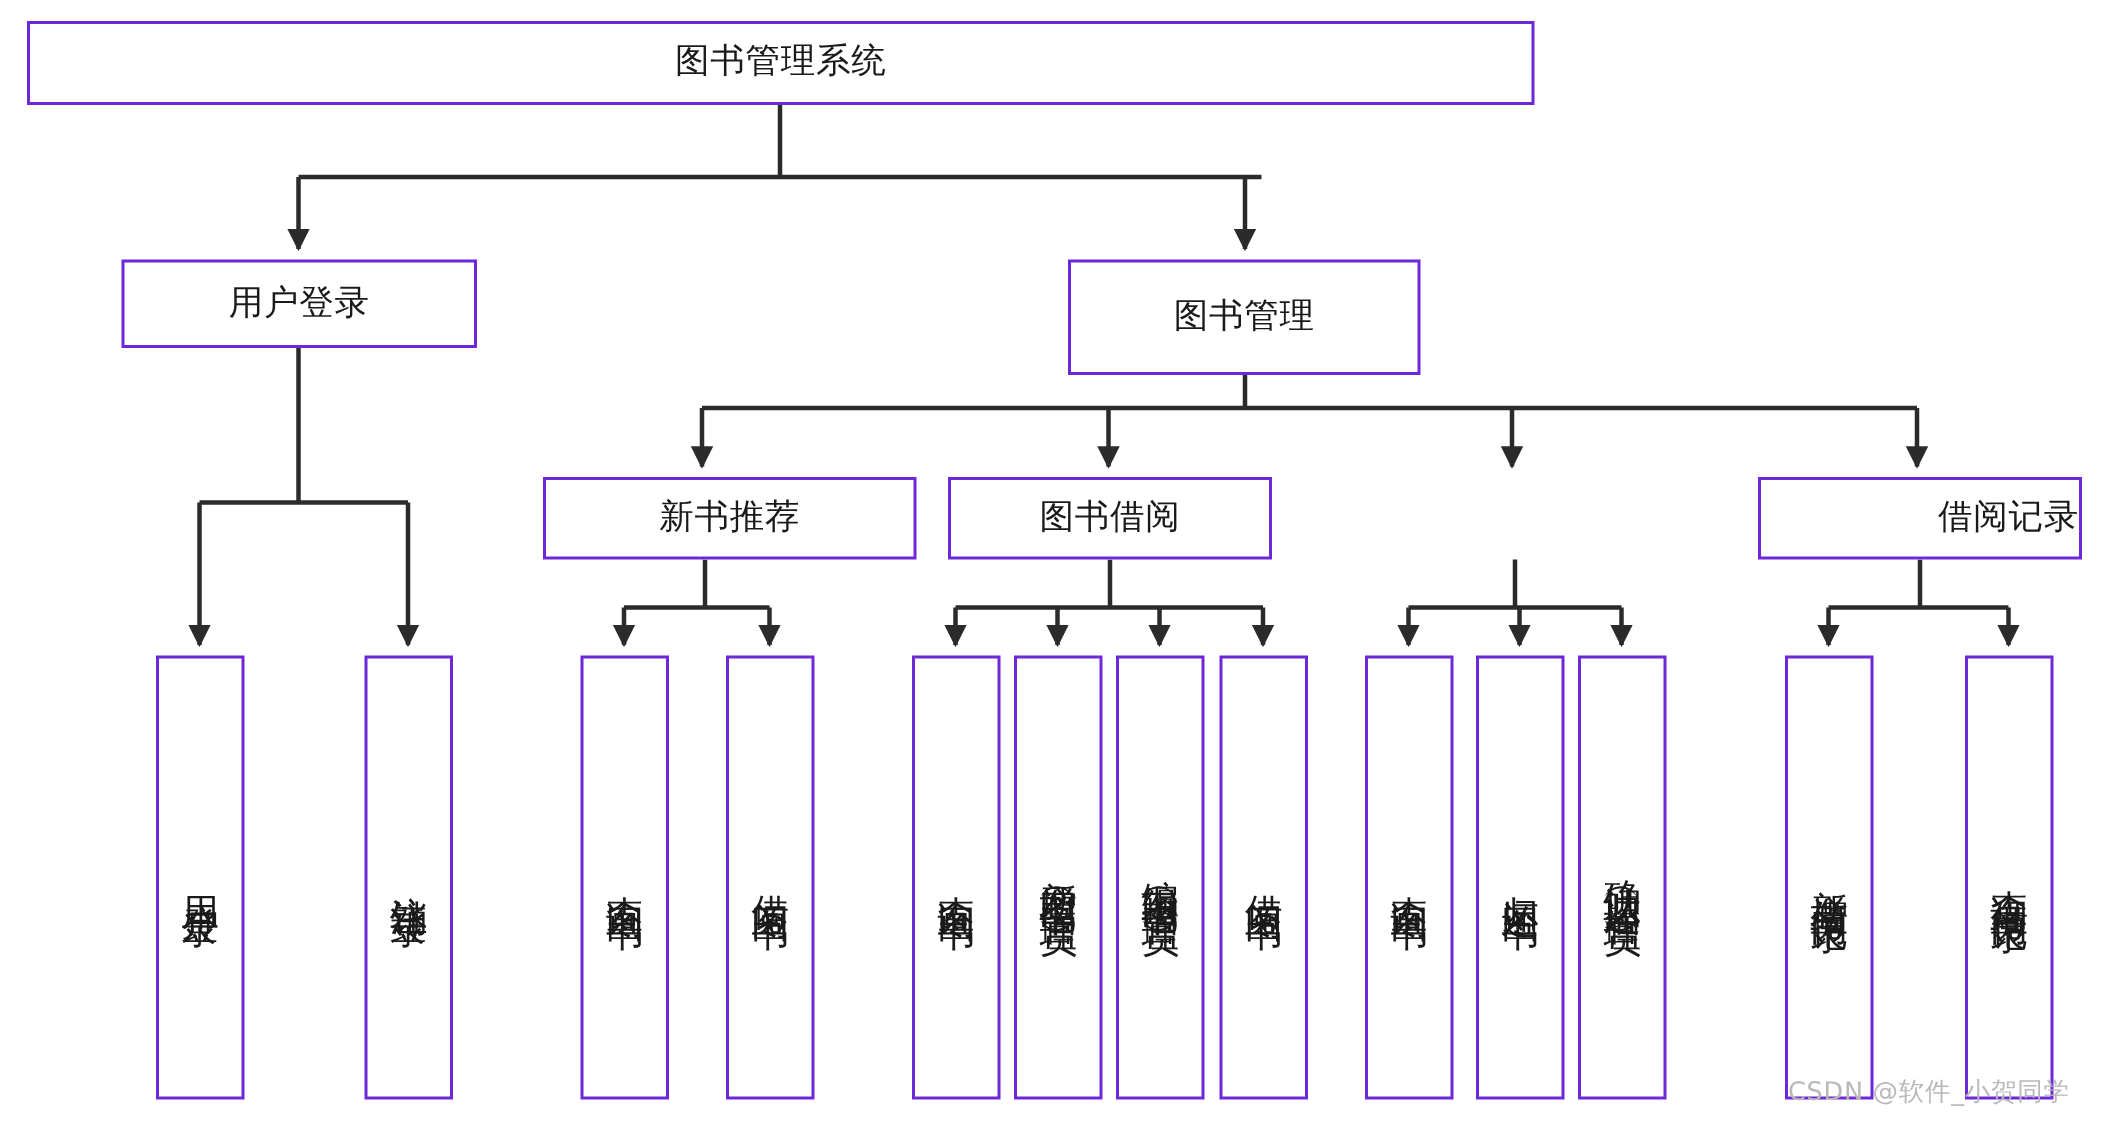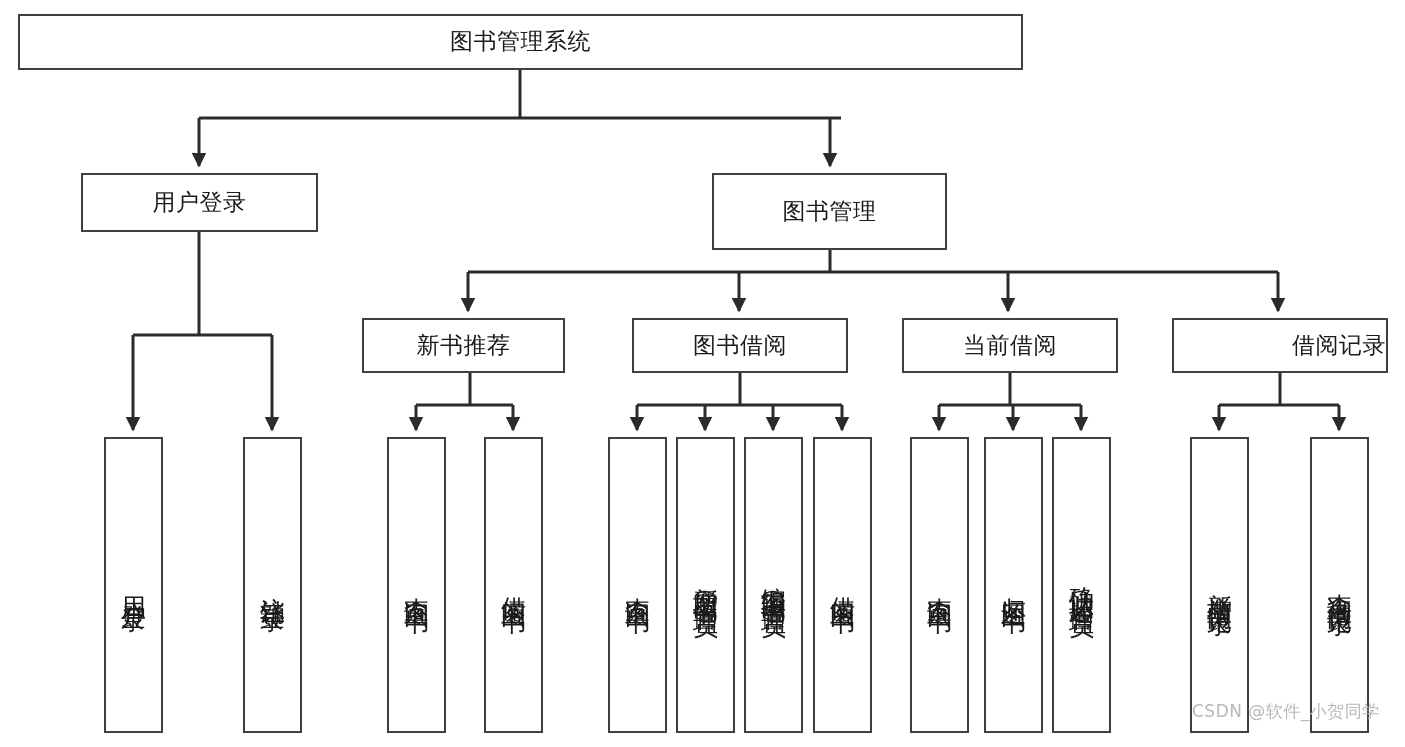--- a/index.html
+++ b/index.html
@@ -29,7 +29,7 @@
     position: absolute;
     box-sizing: border-box;
     background: #ffffff;
-    border: 2px solid #404040;
+    border: 2px solid #6d28d9;
     display: flex;
     align-items: center;
     justify-content: center;

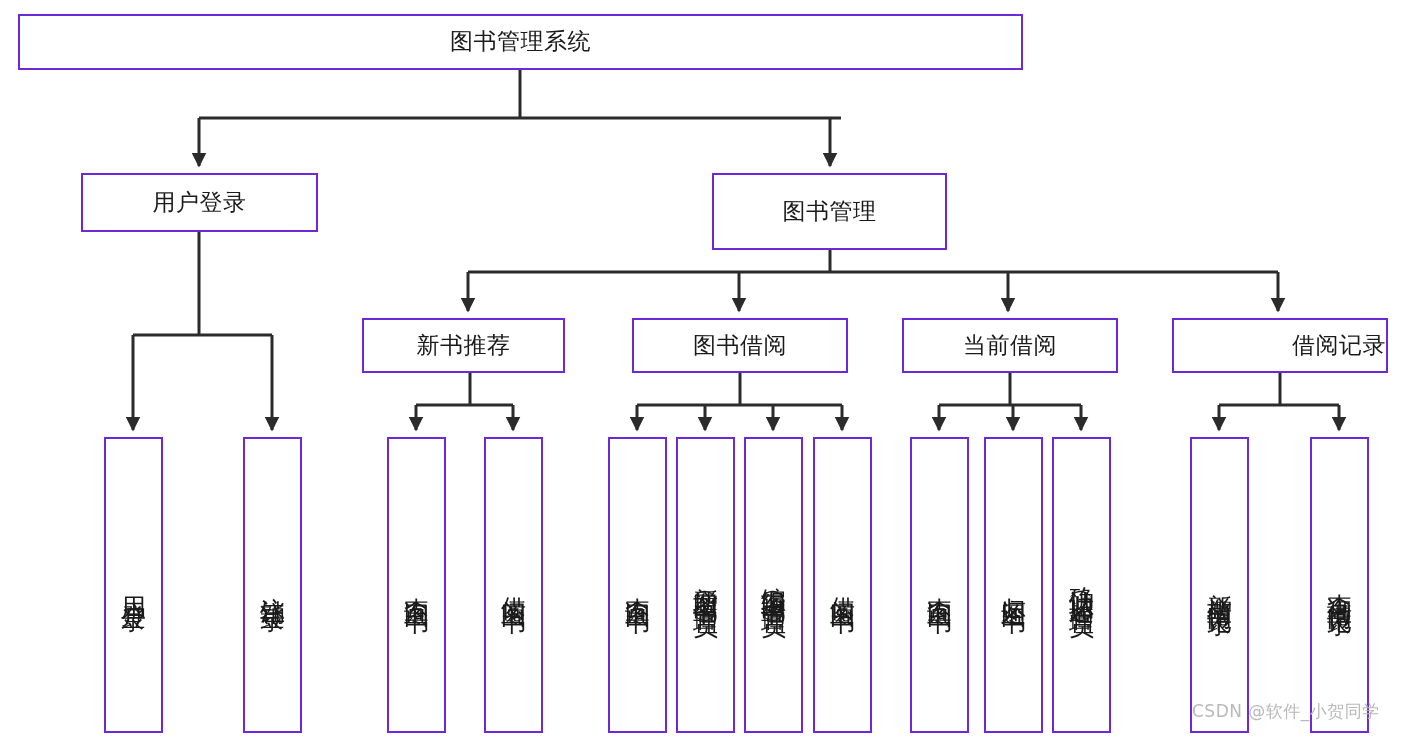--- a/index.html
+++ b/index.html
@@ -130,7 +130,7 @@
     <span class="label">图书管理</span>
   </div>
 
-  <div class="node horiz" style="left:362px; top:318px; width:203px; height:55px;">
+  <div class="node horiz" style="left:362px; top:318px; width:249px; height:55px;">
     <span class="label">新书推荐</span>
   </div>
   <div class="node horiz" style="left:632px; top:318px; width:216px; height:55px;">

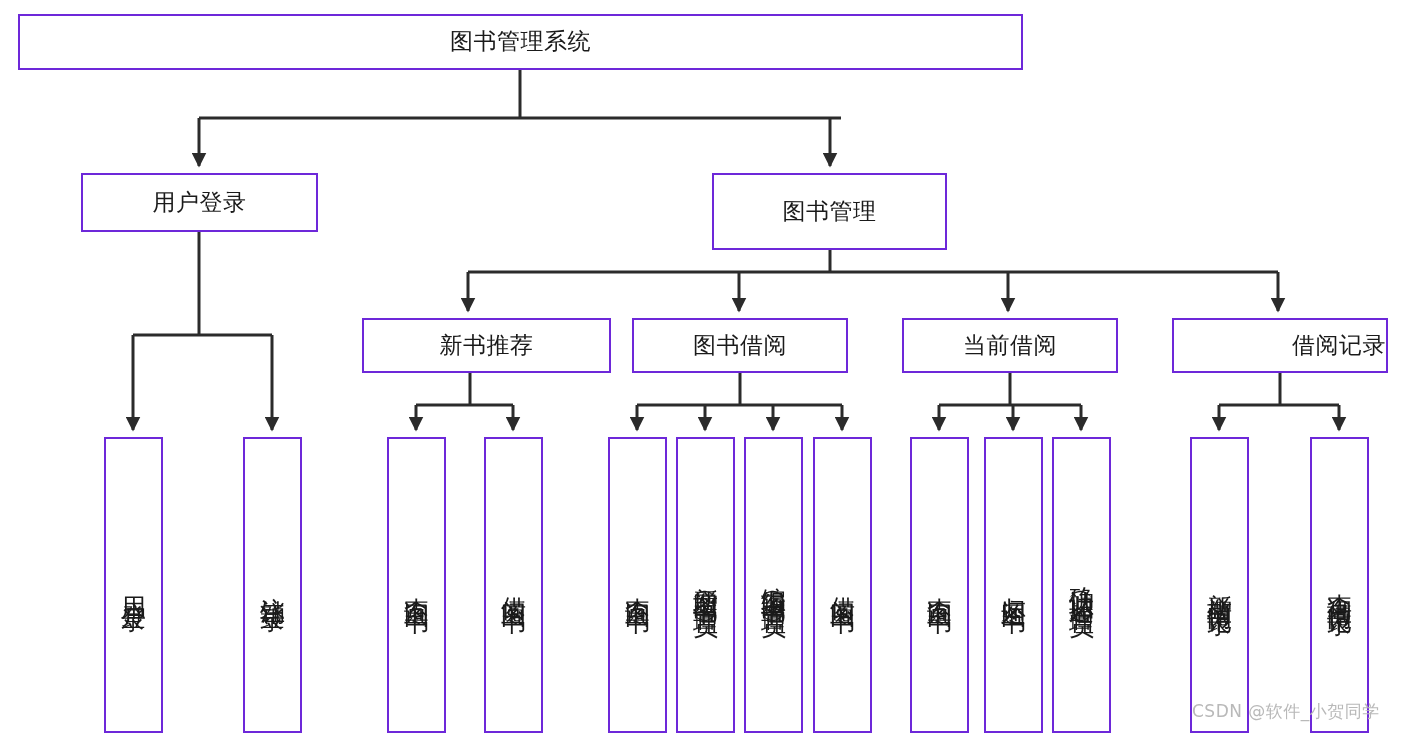--- a/index.html
+++ b/index.html
@@ -136,9 +136,6 @@
   <div class="node horiz" style="left:632px; top:318px; width:216px; height:55px;">
     <span class="label">图书借阅</span>
   </div>
-  <div class="node horiz" style="left:902px; top:318px; width:216px; height:55px;">
-    <span class="label">当前借阅</span>
-  </div>
   <div class="node horiz" style="left:1172px; top:318px; width:216px; height:55px;justify-content:flex-end;">
     <span class="label">借阅记录</span>
   </div>

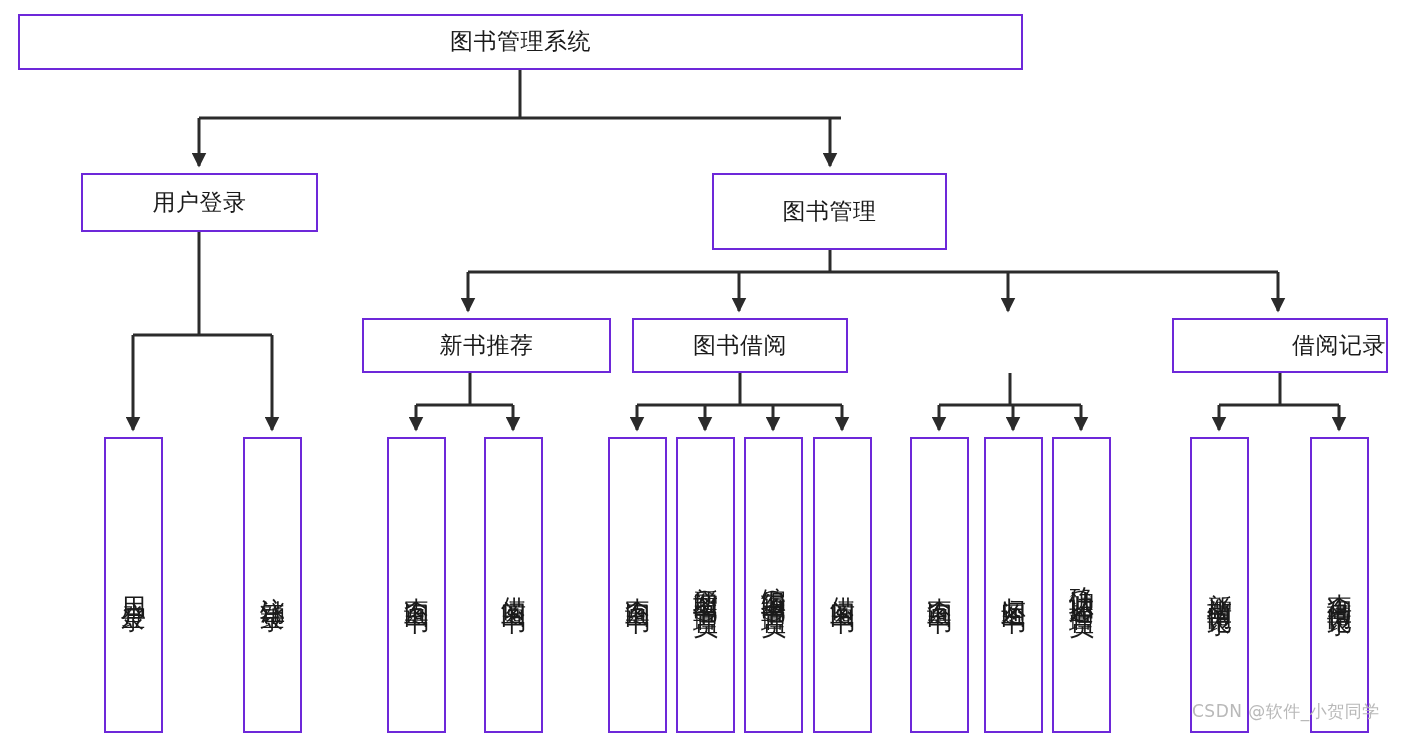--- a/index.html
+++ b/index.html
@@ -180,7 +180,7 @@
     <span class="label">查询借阅记录</span>
   </div>
 
-  <div class="watermark" style="left:1192px; top:700px;text-align:center;">CSDN @软件_小贺同学</div>
+  <div class="watermark" style="left:1192px; top:716px;text-align:center;">CSDN @软件_小贺同学</div>
 
 </div>
 

